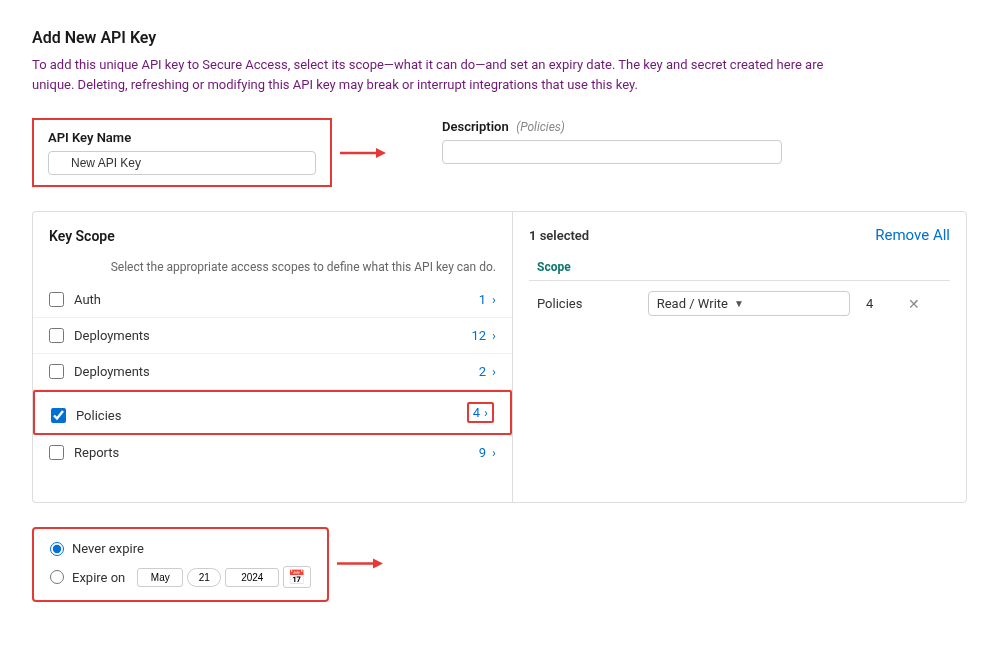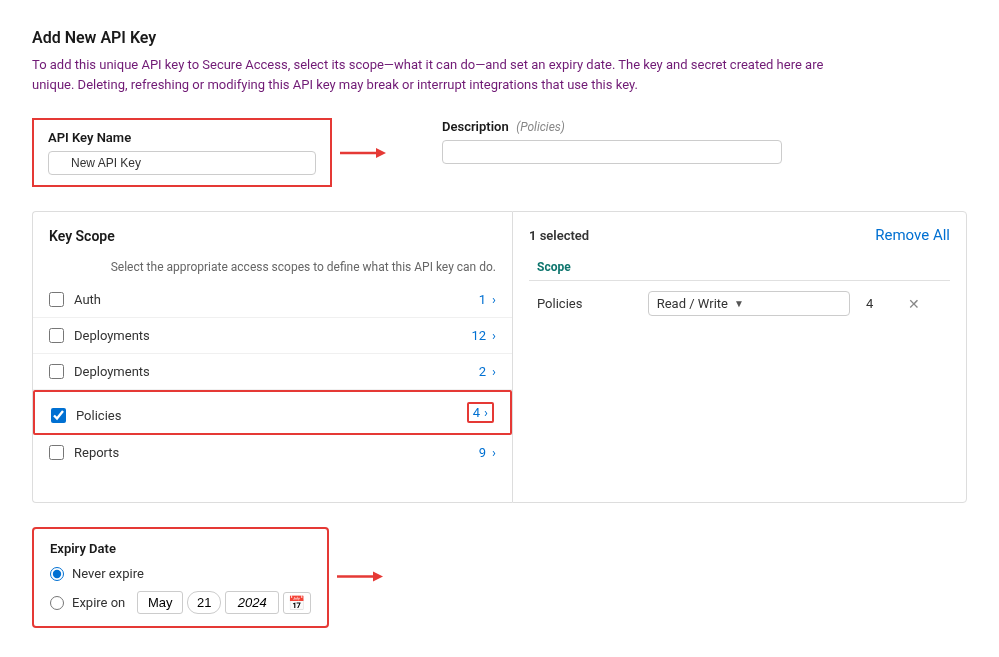--- a/index.html
+++ b/index.html
@@ -334,7 +334,6 @@
   
   <div class="expiry-section" style="position:relative; display:inline-block;">
     <div style="border:2px solid #e53935; border-radius:4px; padding:12px 16px; display:inline-block; min-width:280px; position:relative;">
-      <div class="expiry-title">Expiry Date</div>
       <div class="expiry-options">
 
         <div class="expiry-option">

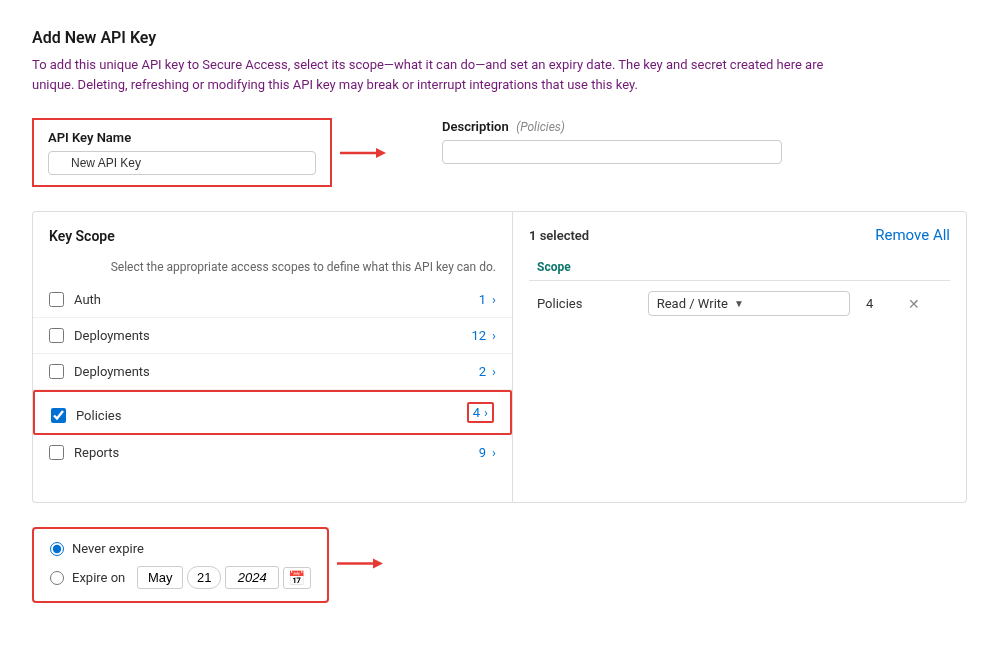--- a/index.html
+++ b/index.html
@@ -178,7 +178,7 @@
       border: 1px solid #ccc;
       border-radius: 3px;
       padding: 3px 0;
-      font-size: 13px;
+      font-size: 10px;
       width: 50px;
       text-align: center;
     }

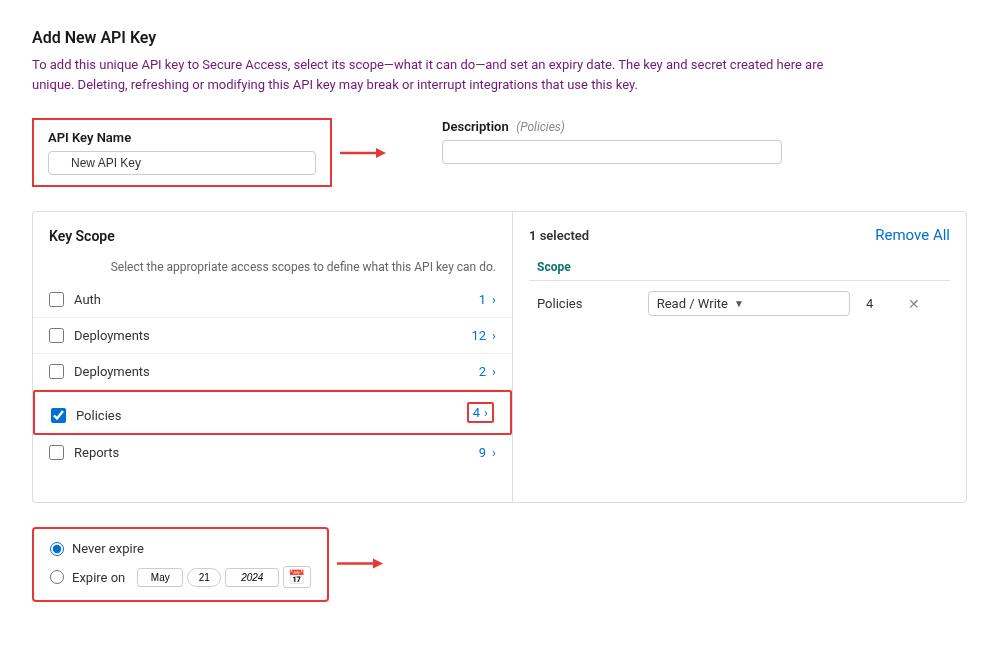--- a/index.html
+++ b/index.html
@@ -184,7 +184,6 @@
     }
     .date-field.year {
       width: 60px;
-      font-style: italic;
     }
     .calendar-icon {
       cursor: pointer;

